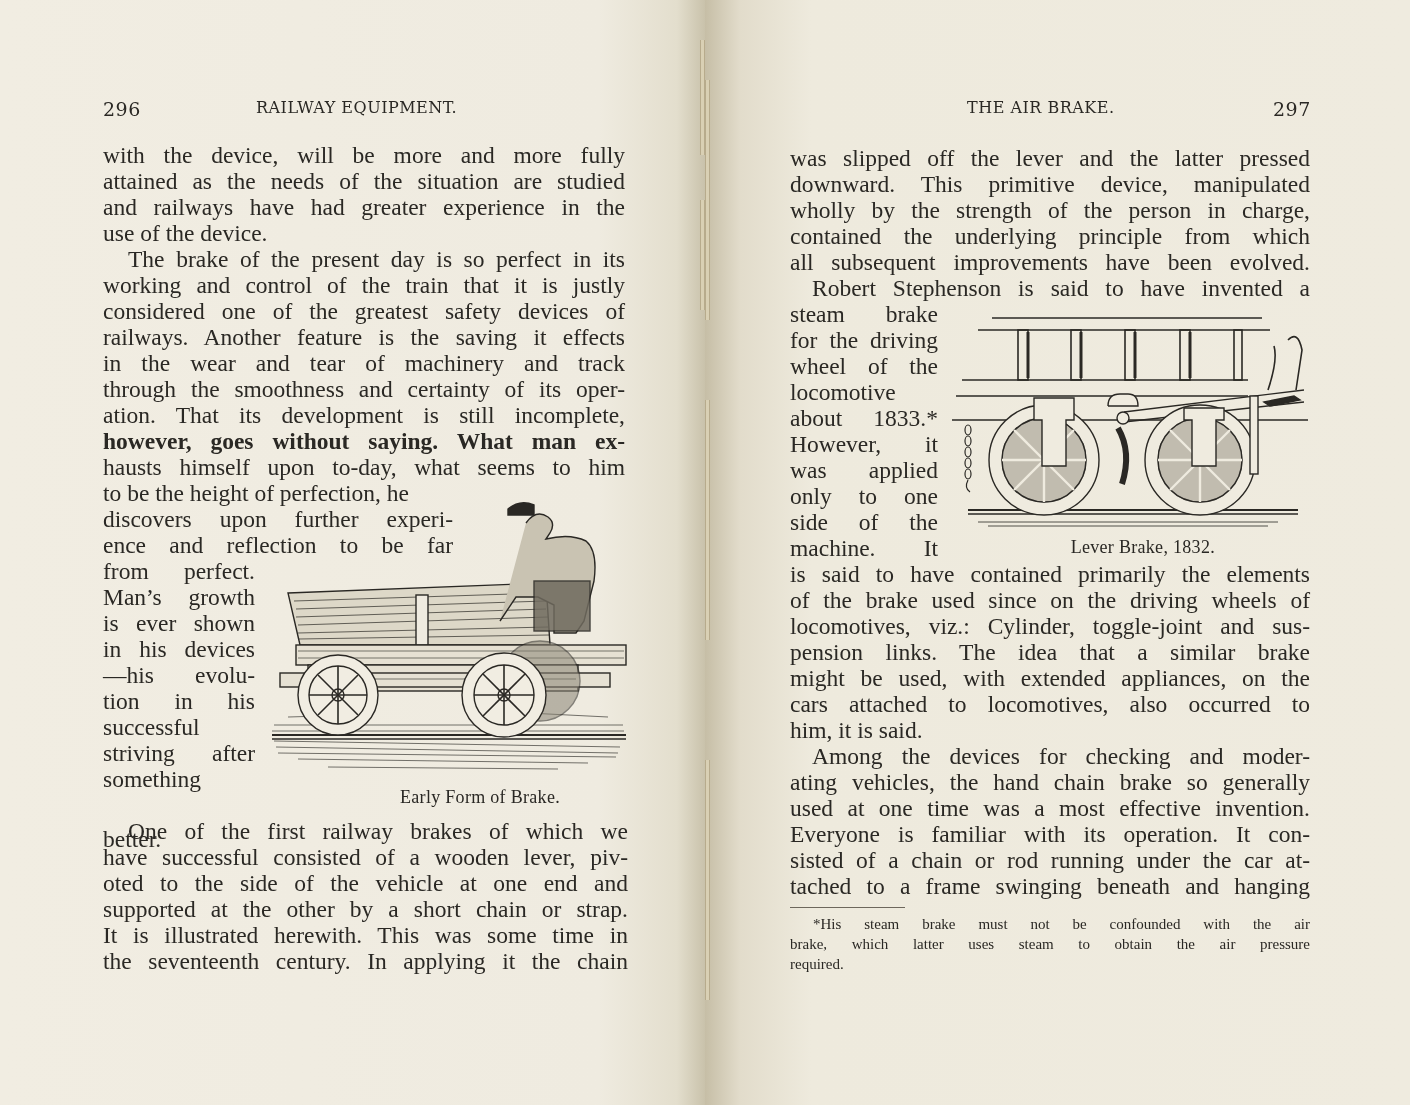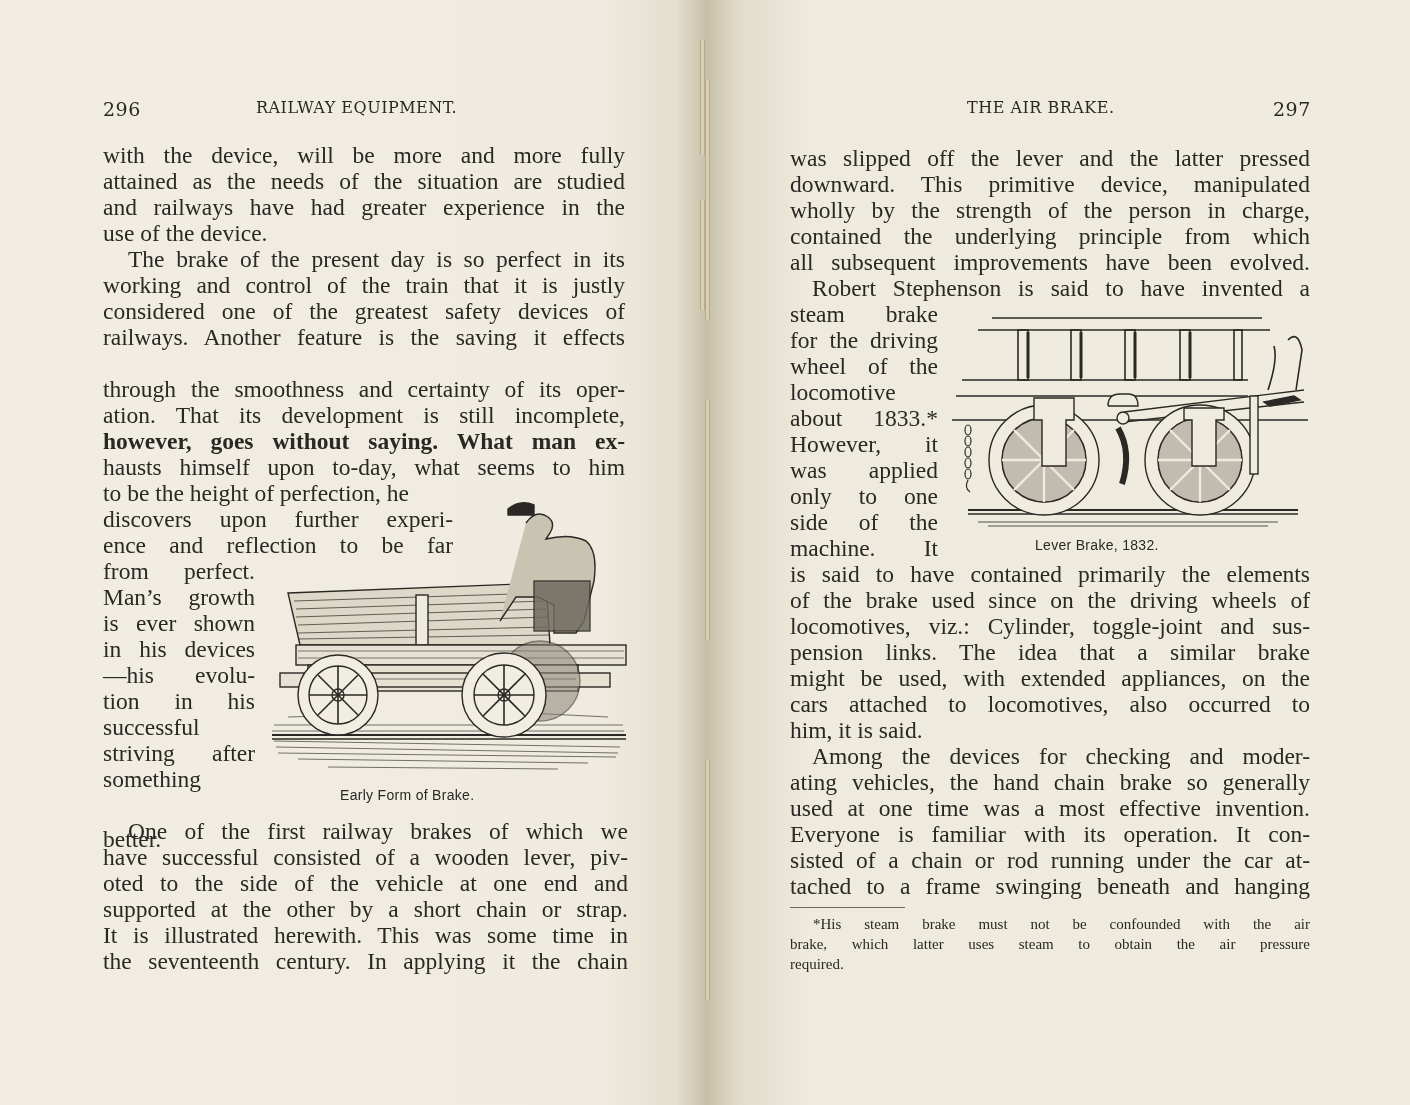--- a/index.html
+++ b/index.html
@@ -67,6 +67,7 @@
     <div class="text-line" style="left:103px; top:272px; width:522px;">working and control of the train that it is justly</div>
     <div class="text-line" style="left:103px; top:298px; width:522px;">considered one of the greatest safety devices of</div>
     <div class="text-line" style="left:103px; top:324px; width:522px;">railways. Another feature is the saving it effects</div>
+    <div class="text-line" style="left:103px; top:350px; width:522px;">in the wear and tear of machinery and track</div>
     <div class="text-line" style="left:103px; top:376px; width:522px;">through the smoothness and certainty of its oper-</div>
     <div class="text-line" style="left:103px; top:402px; width:522px;">ation. That its development is still incomplete,</div>
     <div class="text-line" style="left:103px; top:428px; width:522px;font-weight:bold;">however, goes without saying. What man ex-</div>

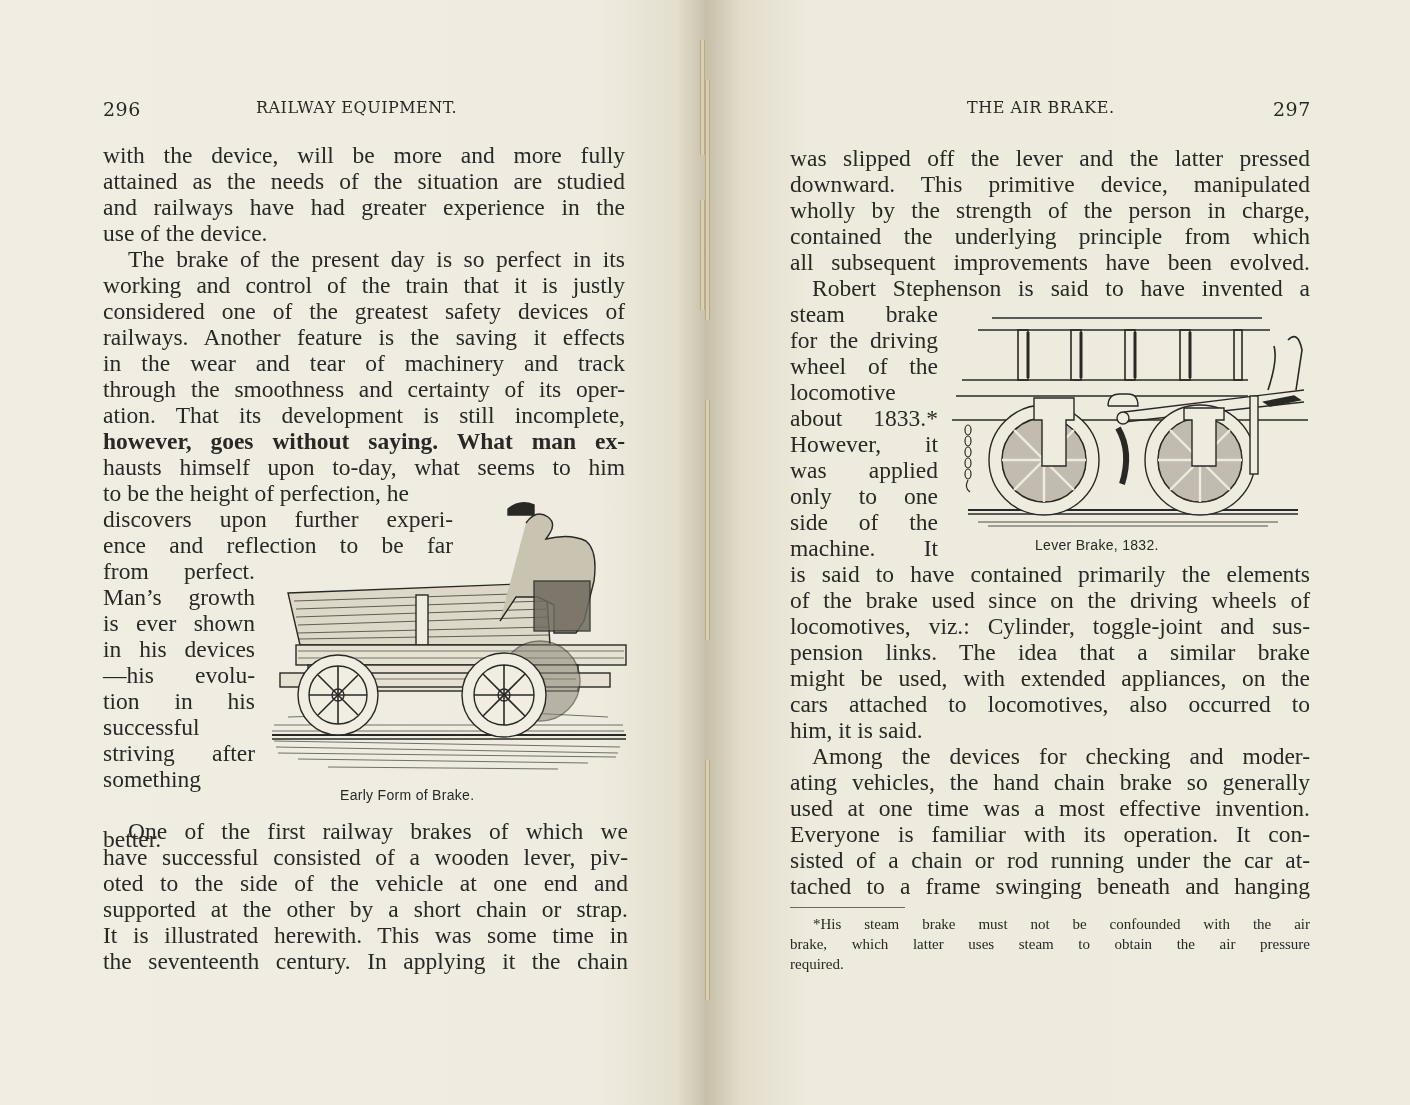--- a/index.html
+++ b/index.html
@@ -37,7 +37,7 @@
     position: absolute;
   }
   .caption {
-    position: absolute; font-family: Liberation Sans, sans-serif; font-size: 14px; text-align: left;
+    position: absolute; font-family: Liberation Serif, serif; font-size: 18px; text-align: right;
     letter-spacing: 0.3px;
   }
   .footnote-rule { position: absolute; height: 1px; background: #6d675c; }

